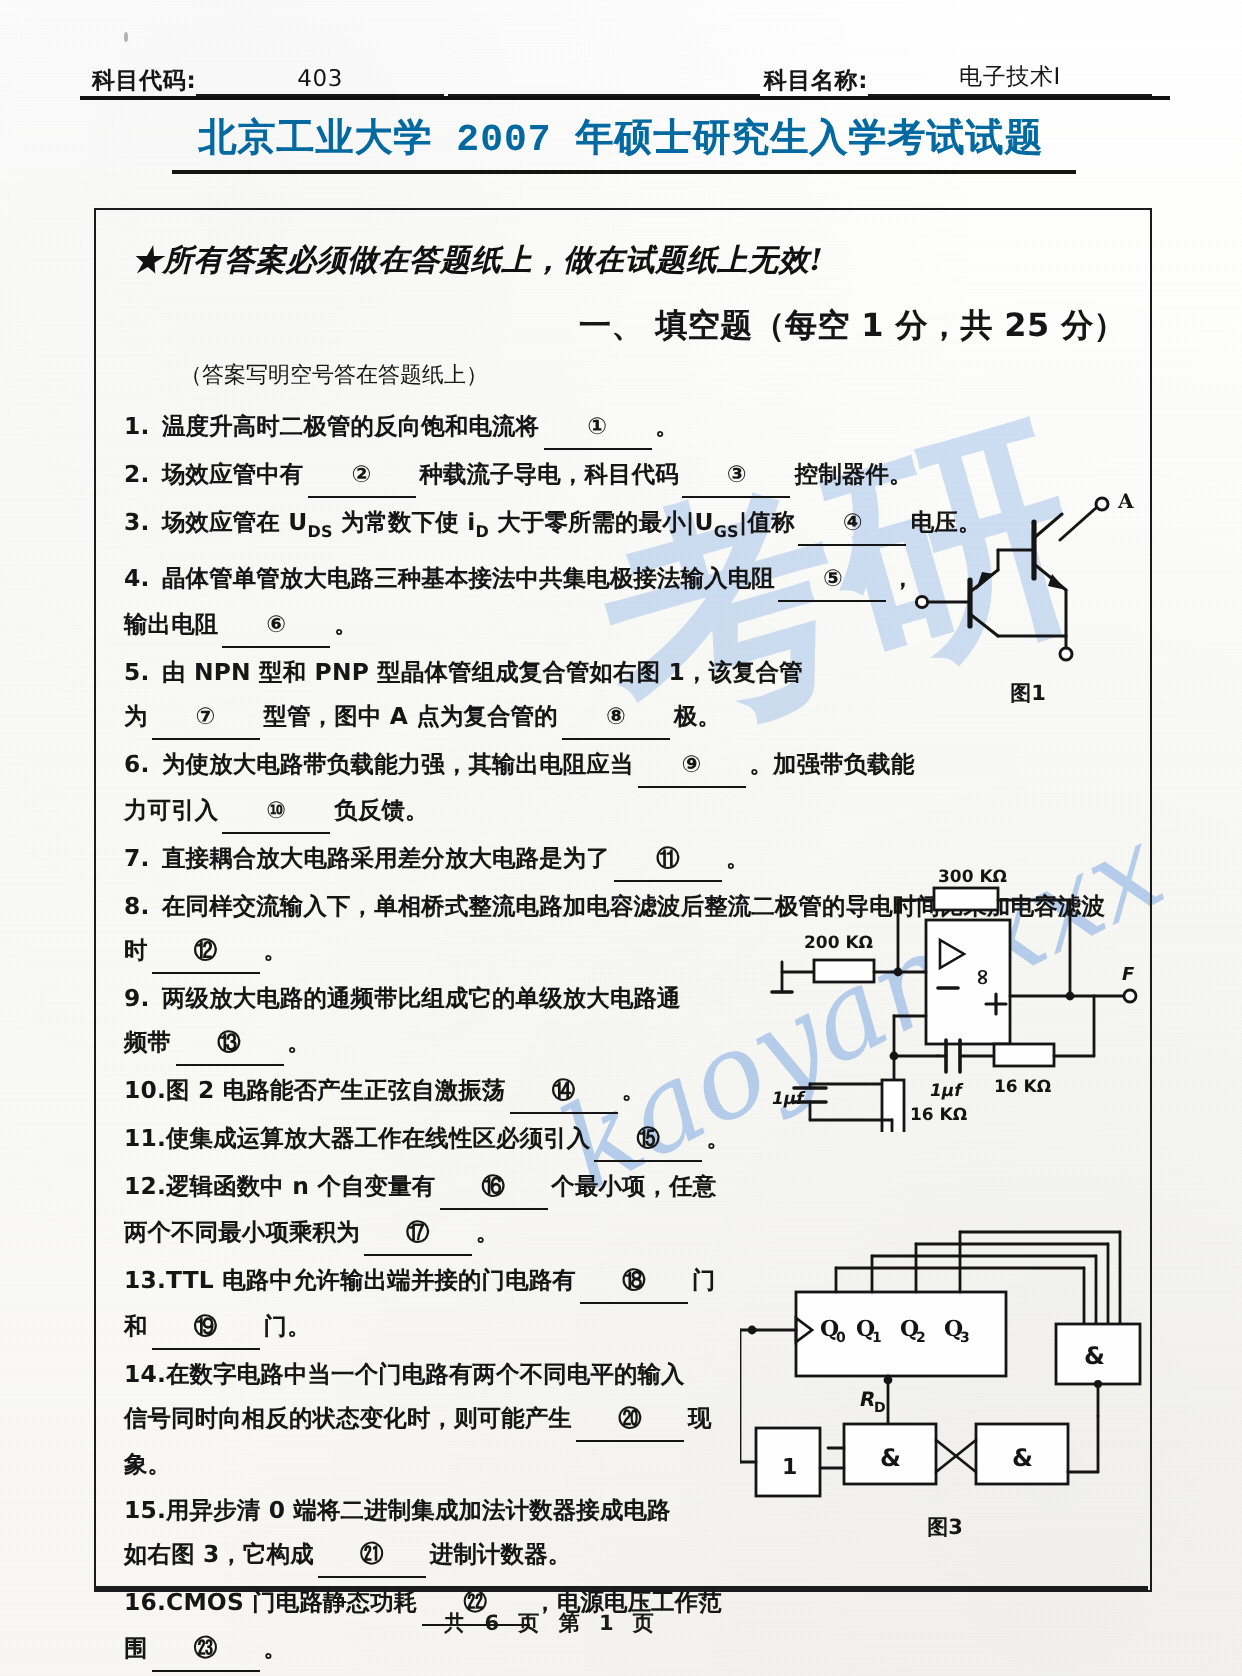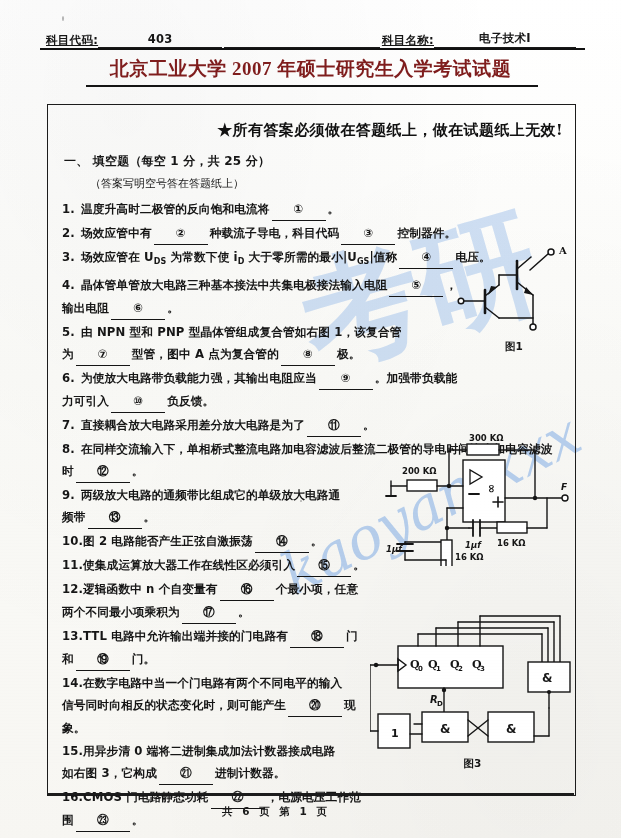--- a/index.html
+++ b/index.html
@@ -32,7 +32,7 @@
     display:flex;align-items:flex-end;font-size:11.5px;font-weight:bold;
     letter-spacing:.3px;
   }
-  .hdr .lbl{white-space:nowrap;text-decoration:underline;}
+  .hdr .lbl{white-space:nowrap;}
   .fill{
     flex:0 0 auto;border-bottom:1.6px solid #1a1a1a;text-align:center;
     font-weight:bold;padding:0 6px 1px 6px;white-space:nowrap;

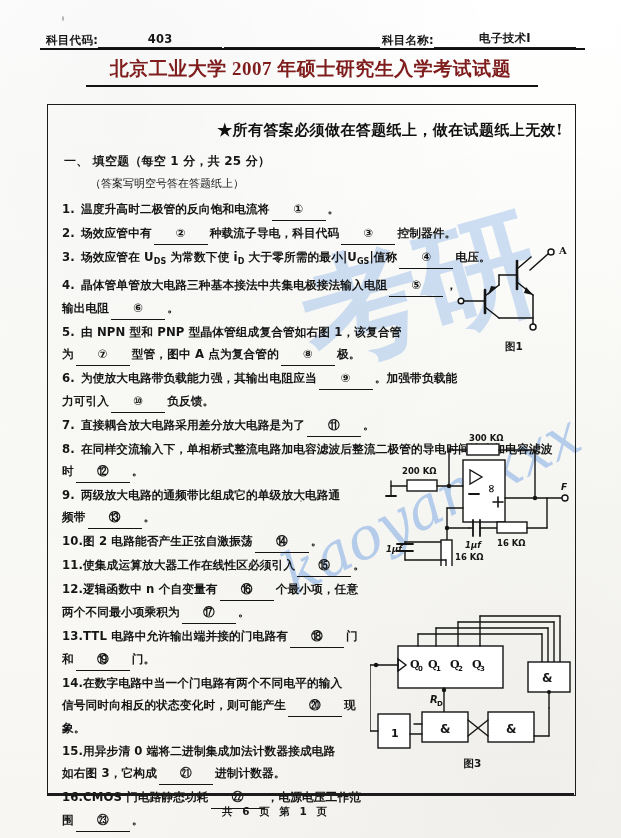--- a/index.html
+++ b/index.html
@@ -35,7 +35,7 @@
   .hdr .lbl{white-space:nowrap;}
   .fill{
     flex:0 0 auto;border-bottom:1.6px solid #1a1a1a;text-align:center;
-    font-weight:bold;padding:0 6px 1px 6px;white-space:nowrap;
+    font-weight:normal;padding:0 6px 1px 6px;white-space:nowrap;
   }
   .fill.code{width:112px;}
   .fill.name{width:130px;}

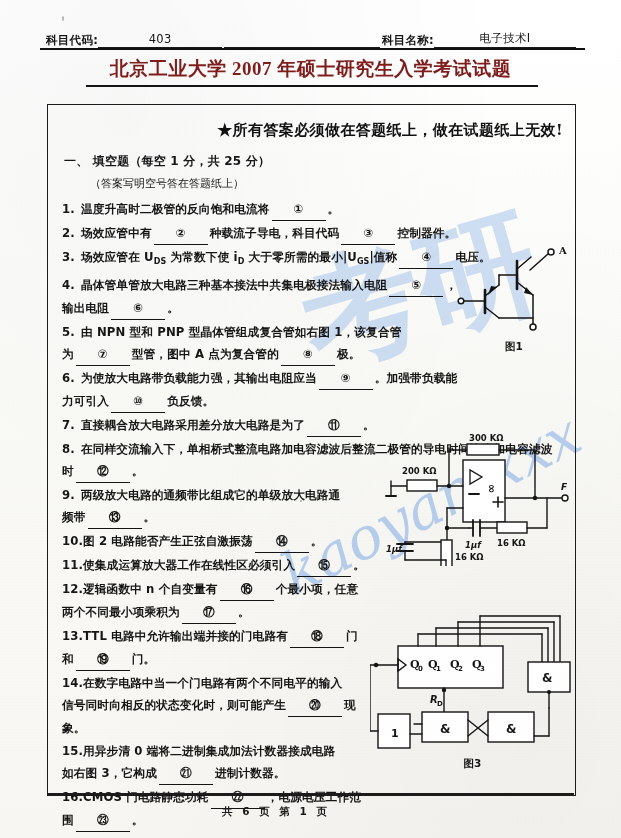--- a/index.html
+++ b/index.html
@@ -47,8 +47,8 @@
   
   .title{
     position:absolute;left:0;top:56px;width:621px;text-align:center;
-    font-family:Liberation Serif, serif;
-    font-size:19px;font-weight:bold;letter-spacing:.5px;color:#7f1d1d;
+    font-family:Liberation Mono, monospace;
+    font-size:19px;font-weight:bold;letter-spacing:.5px;color:#0369a1;
   }
   .title-rule{
     position:absolute;left:86px;top:85px;width:452px;height:1.6px;background:#141414;

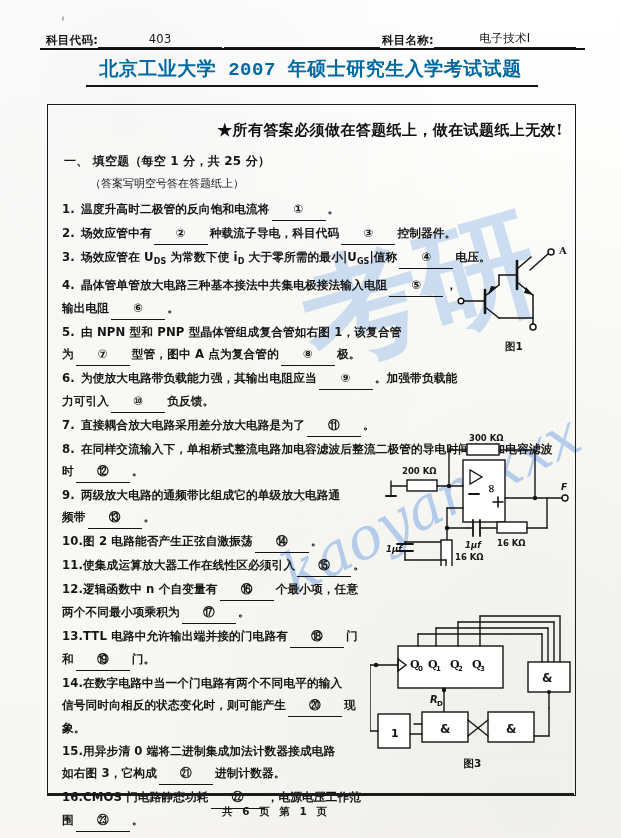--- a/index.html
+++ b/index.html
@@ -63,8 +63,8 @@
 
   .notice{
     font-family:"DejaVu Serif","Liberation Serif",serif;
-    font-size:15px;font-weight:bold;letter-spacing:.4px;
-    margin:6px 0 13px 4px;color:#111;text-align:right;
+    font-size:15px;font-weight:bold;font-style:italic;letter-spacing:.4px;
+    margin:6px 0 13px 4px;color:#111;
   }
   .sec{
     font-size:12px;font-weight:bold;margin:0 0 6px 2px;letter-spacing:.2px;

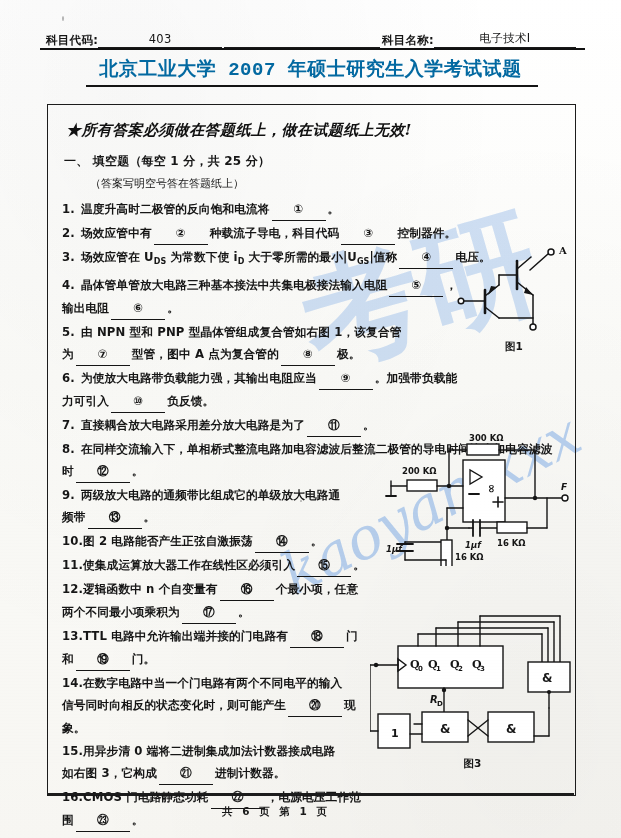--- a/index.html
+++ b/index.html
@@ -67,7 +67,7 @@
     margin:6px 0 13px 4px;color:#111;
   }
   .sec{
-    font-size:12px;font-weight:bold;margin:0 0 6px 2px;letter-spacing:.2px;
+    font-size:16px;font-weight:bold;margin:0 0 6px 2px;letter-spacing:.2px;text-align:right;
   }
   .subnote{font-size:11px;font-weight:normal;margin:0 0 7px 28px;}
 

